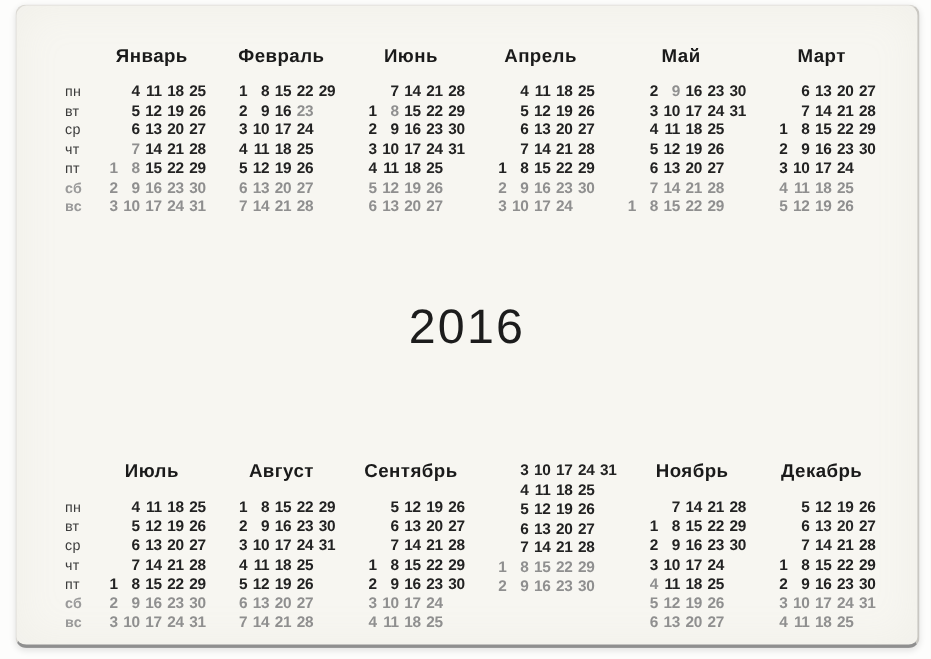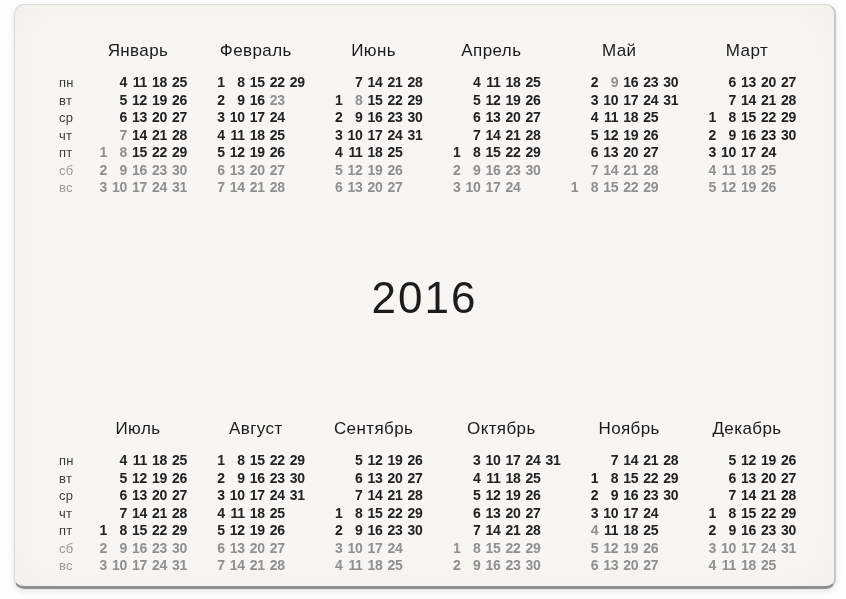--- a/index.html
+++ b/index.html
@@ -32,7 +32,7 @@
   }
   .mname {
     text-align:center; font-size:17px; line-height:20px; margin-bottom:13px;
-    color:#1a1a1a; letter-spacing:0.4px; white-space:nowrap;
+    color:#1a1a1a; letter-spacing:0.4px; white-space:nowrap;font-weight:bold;
   }
   .mgrid { display:grid; column-gap:2px; grid-auto-rows:17.5px; }
   .cell {

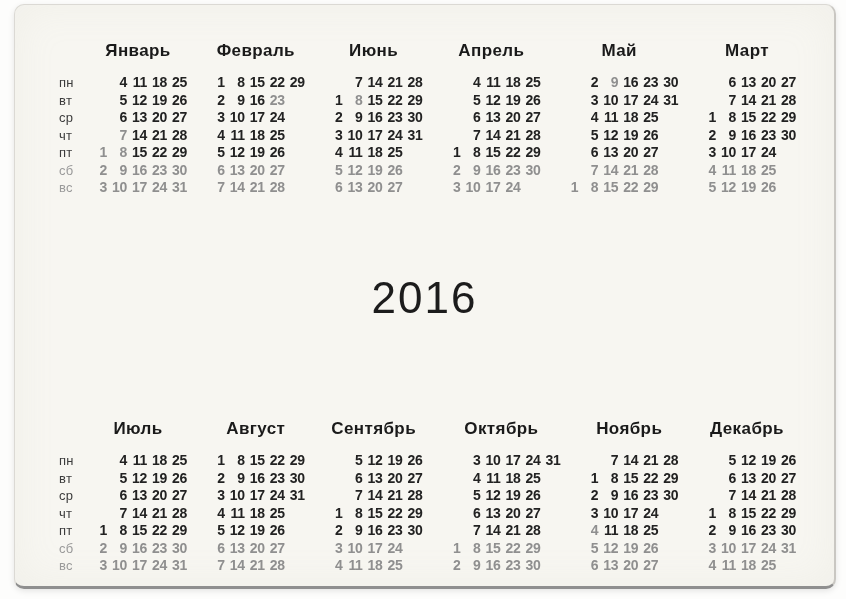--- a/index.html
+++ b/index.html
@@ -25,7 +25,7 @@
     height:17.5px; line-height:17.5px; font-size:13px;
     color:var(--label-dark, #3c3c3c); letter-spacing:0.3px;
   }
-  .wd .wd-label.gray { color:var(--label-gray, #9a9a9a); }
+  .wd .wd-label.gray { color:var(--label-gray, #9a9a9a);font-weight:bold; }
   .months {
     position:absolute; left:74px; right:38px; top:0;
     display:flex; justify-content:space-between; align-items:flex-start;

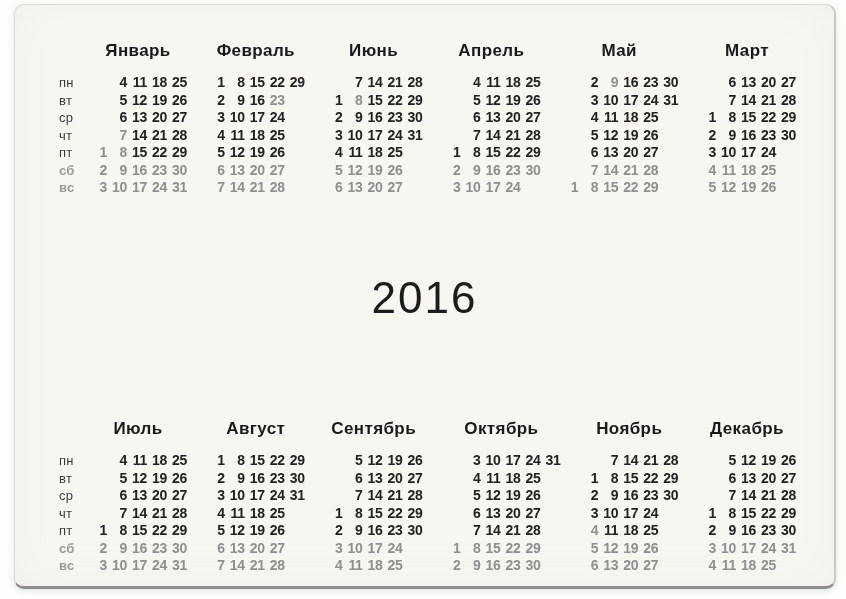--- a/index.html
+++ b/index.html
@@ -445,7 +445,6 @@
           </div>
         </div>
         <div class="month">
-          <div class="mname">Октябрь</div>
           <div class="mgrid" style="grid-template-columns: repeat(6, 18px);">
             <span class="cell"></span>
             <span class="cell">3</span>

